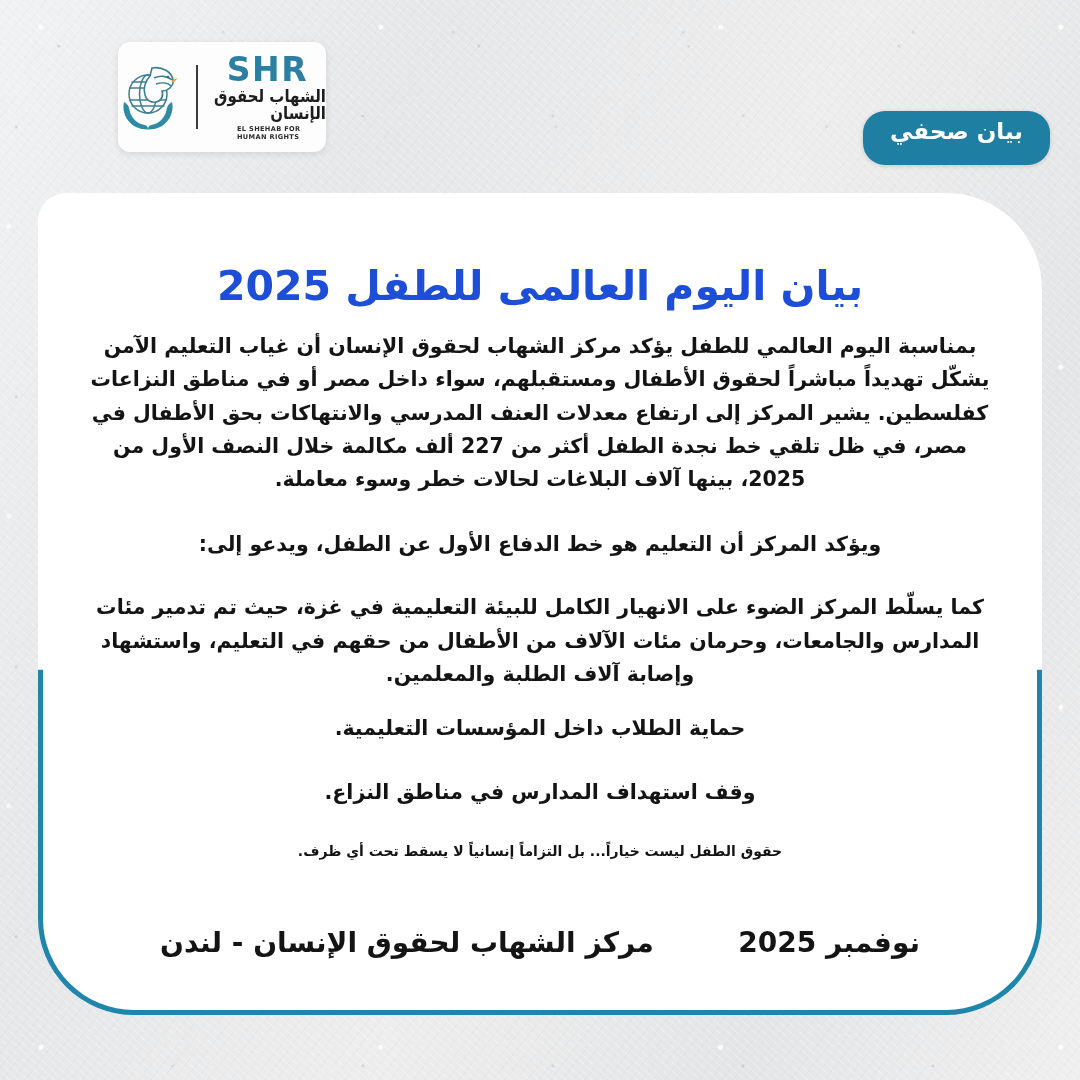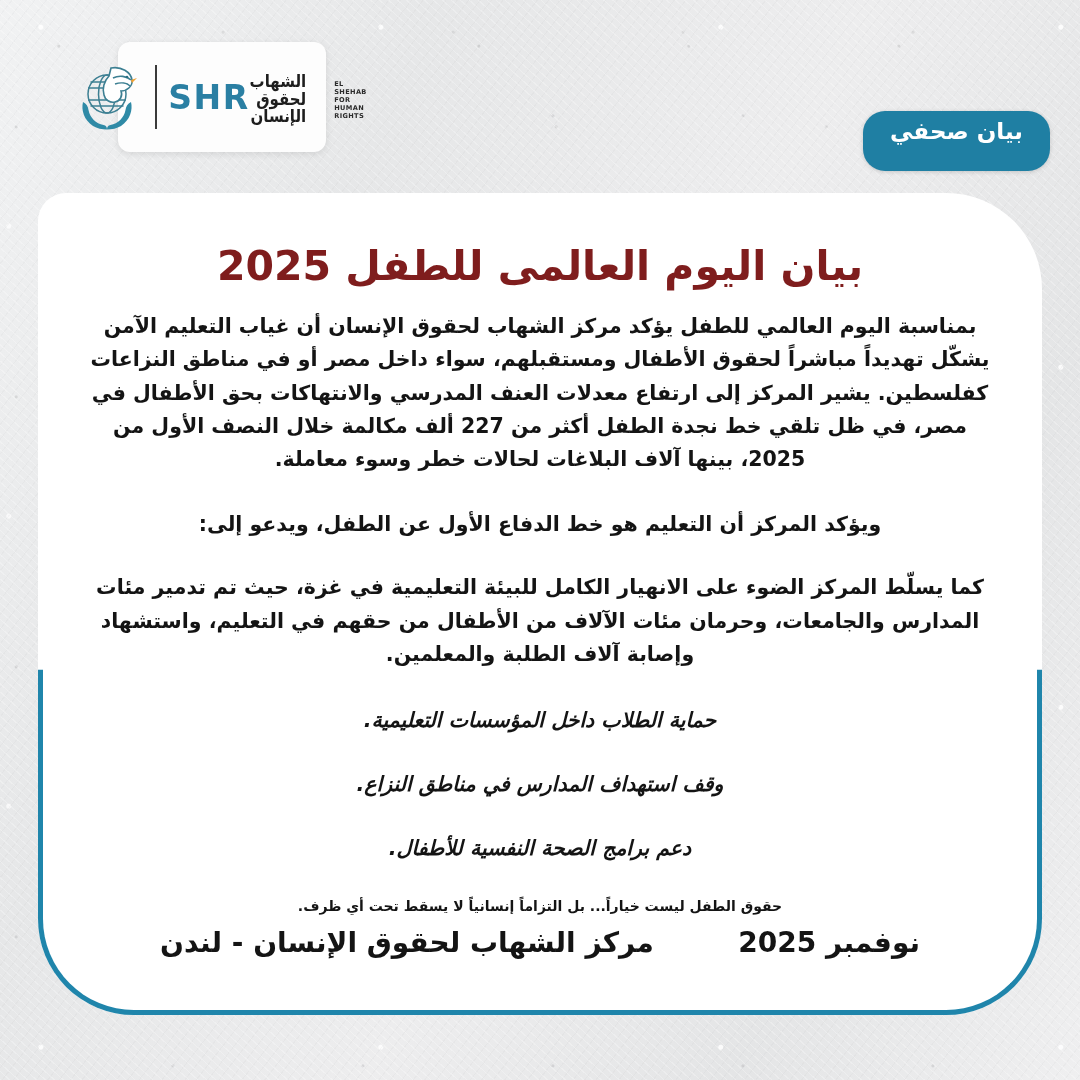--- a/index.html
+++ b/index.html
@@ -73,7 +73,7 @@
     margin: 0 9px 0 4px;
     flex: none;
   }
-  .logo-word { display: flex; flex-direction: row; align-items: center; }
+  .logo-word { display: flex; flex-direction: column; align-items: center; }
   .logo-shr {
     font-family: "DejaVu Sans", "Liberation Sans", sans-serif;
     font-size: 33px;

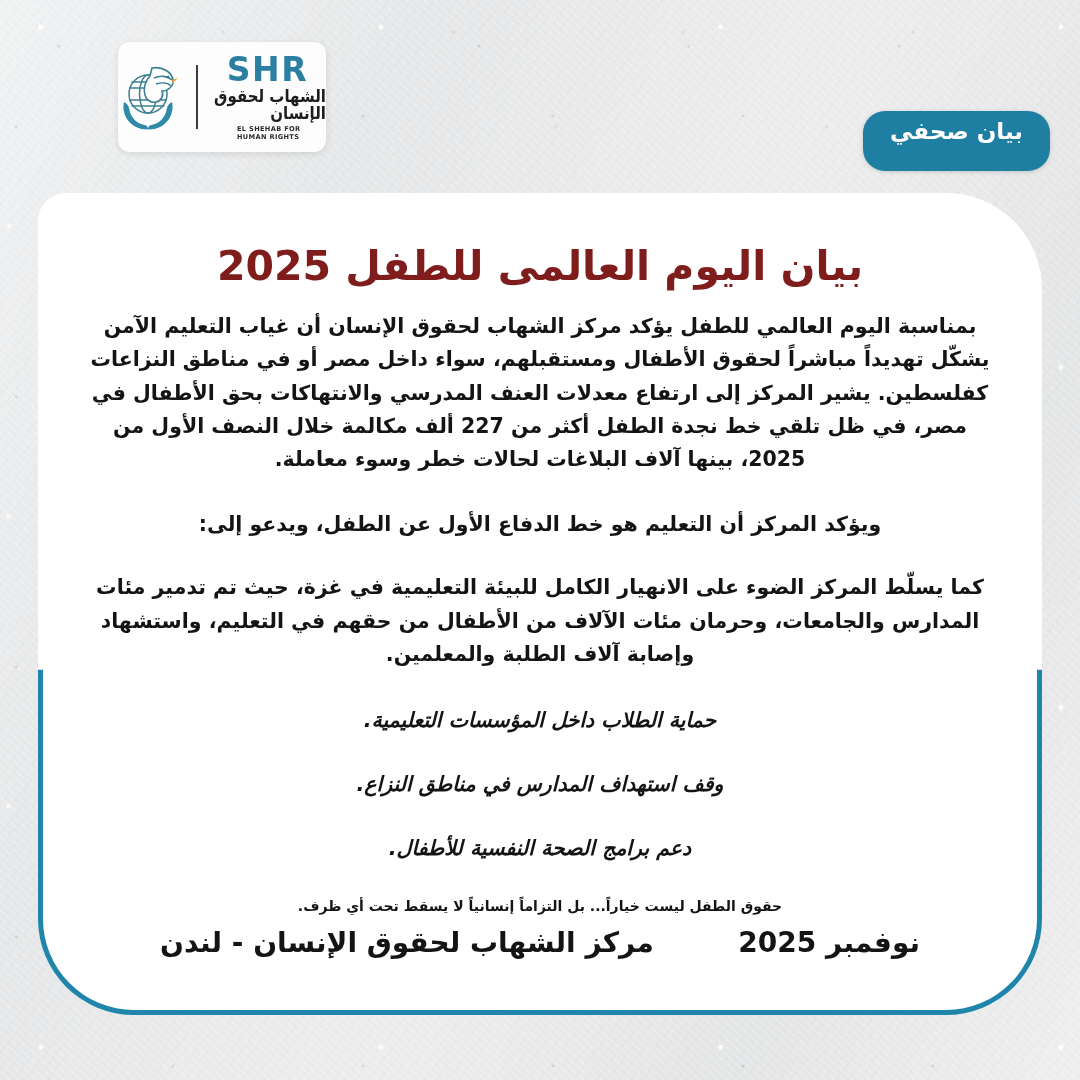--- a/index.html
+++ b/index.html
@@ -108,7 +108,7 @@
     background: #1f7fa3;
     color: #ffffff;
     border-radius: 22px;
-    padding: 9px 27px 28px;
+    padding: 9px 27px 22px;
     font-size: 23px;
     font-weight: bold;
     line-height: 1;

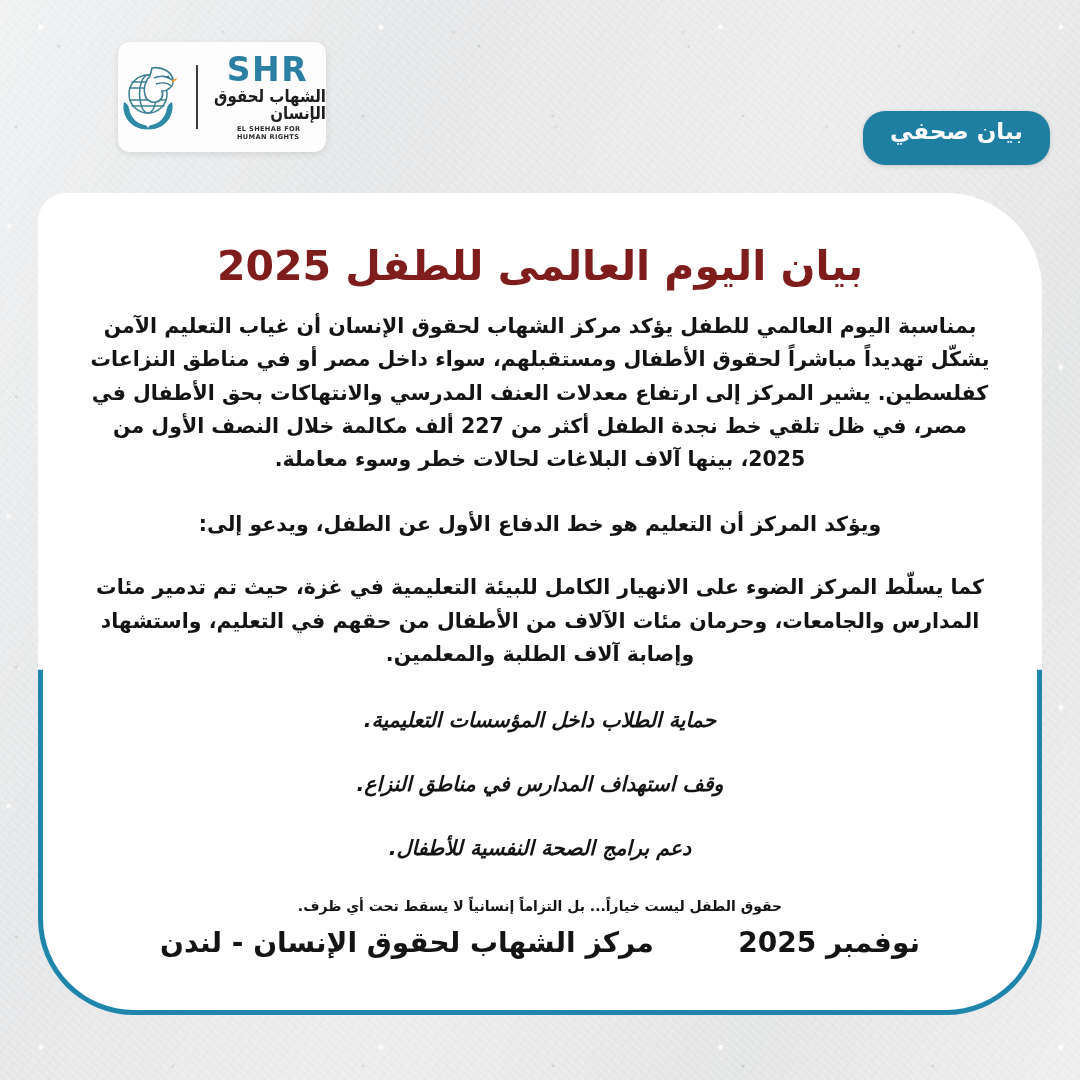--- a/index.html
+++ b/index.html
@@ -158,11 +158,11 @@
   }
 
   .title {
-    color: #7f1d1d;
+    color: #1d4ed8;
     font-size: 41px;
     font-weight: bold;
     margin: 0;
-    padding-top: 48px;
+    padding-top: 68px;
     line-height: 1.25;
     letter-spacing: 0;
   }

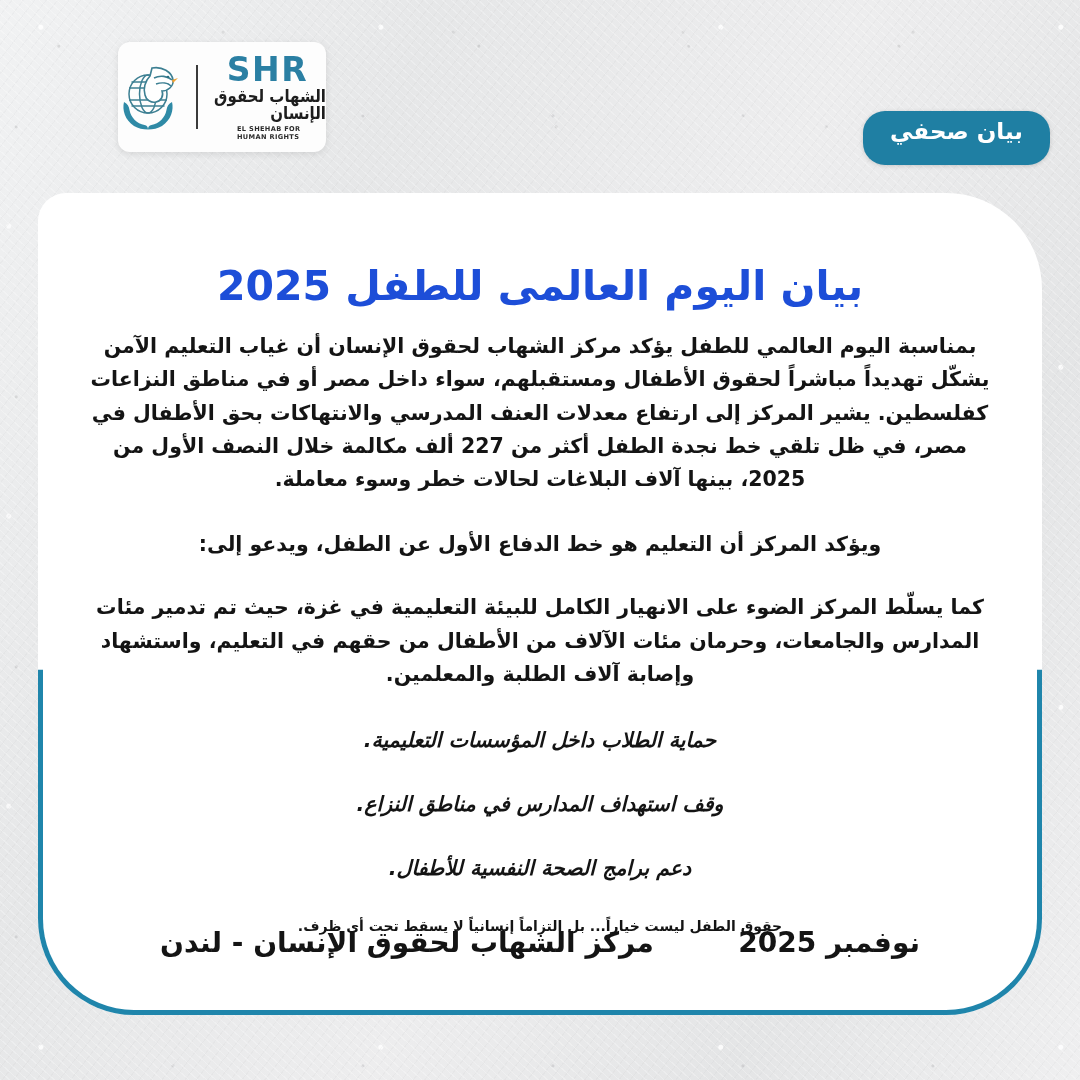--- a/index.html
+++ b/index.html
@@ -180,7 +180,7 @@
   .para-2 { margin-top: 30px; }
   .lead-in { margin-top: 32px; }
 
-  .demands { margin-top: 34px; font-style: italic; }
+  .demands { margin-top: 22px; }
   .demand-item {
     color: #141414;
     font-size: 20.5px;

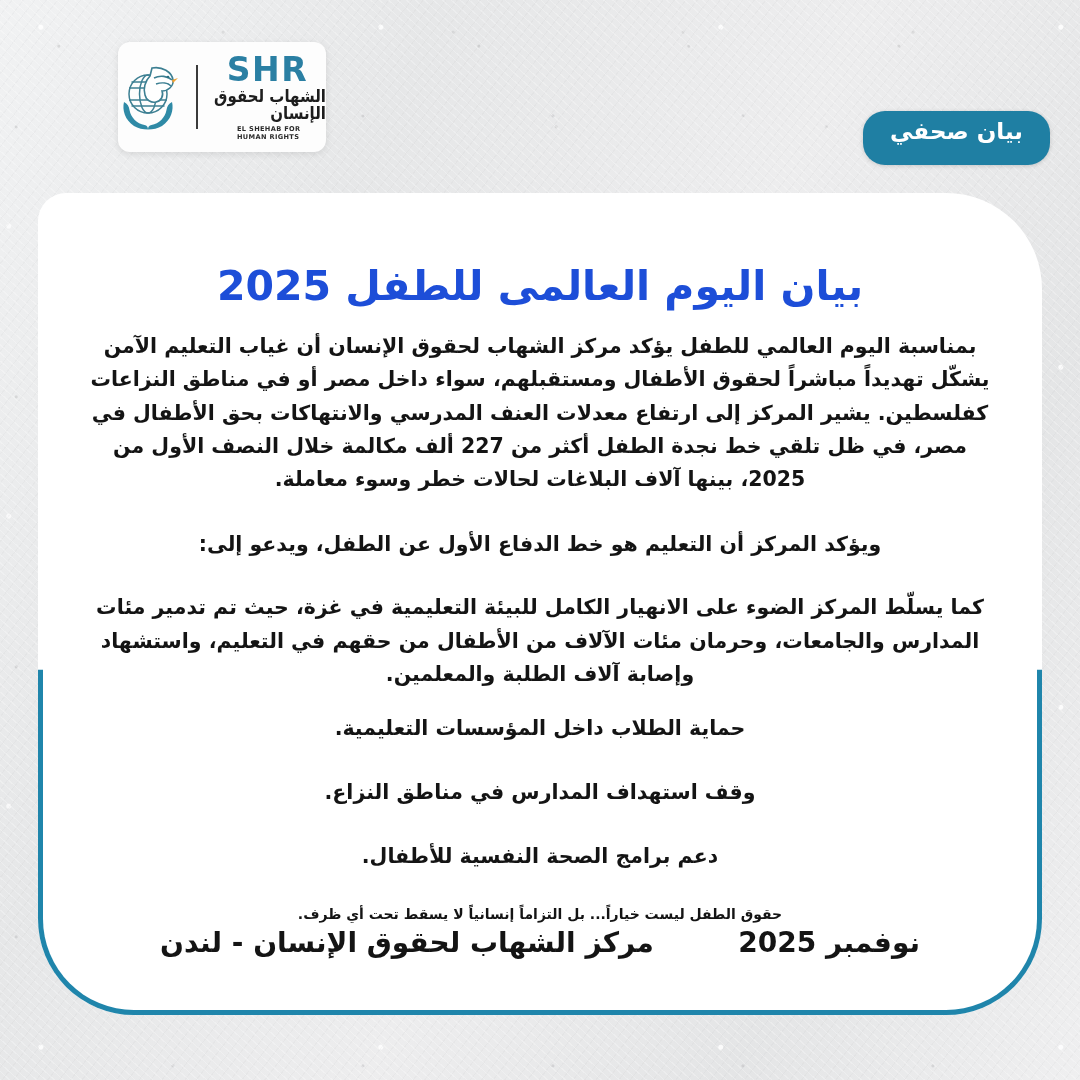--- a/index.html
+++ b/index.html
@@ -277,7 +277,6 @@
     <div class="demands">
       <p class="demand-item">حماية الطلاب داخل المؤسسات التعليمية.</p>
       <p class="demand-item">وقف استهداف المدارس في مناطق النزاع.</p>
-      <p class="demand-item">دعم برامج الصحة النفسية للأطفال.</p>
     </div>
 
     <p class="closing">حقوق الطفل ليست خياراً... بل التزاماً إنسانياً لا يسقط تحت أي ظرف.</p>

